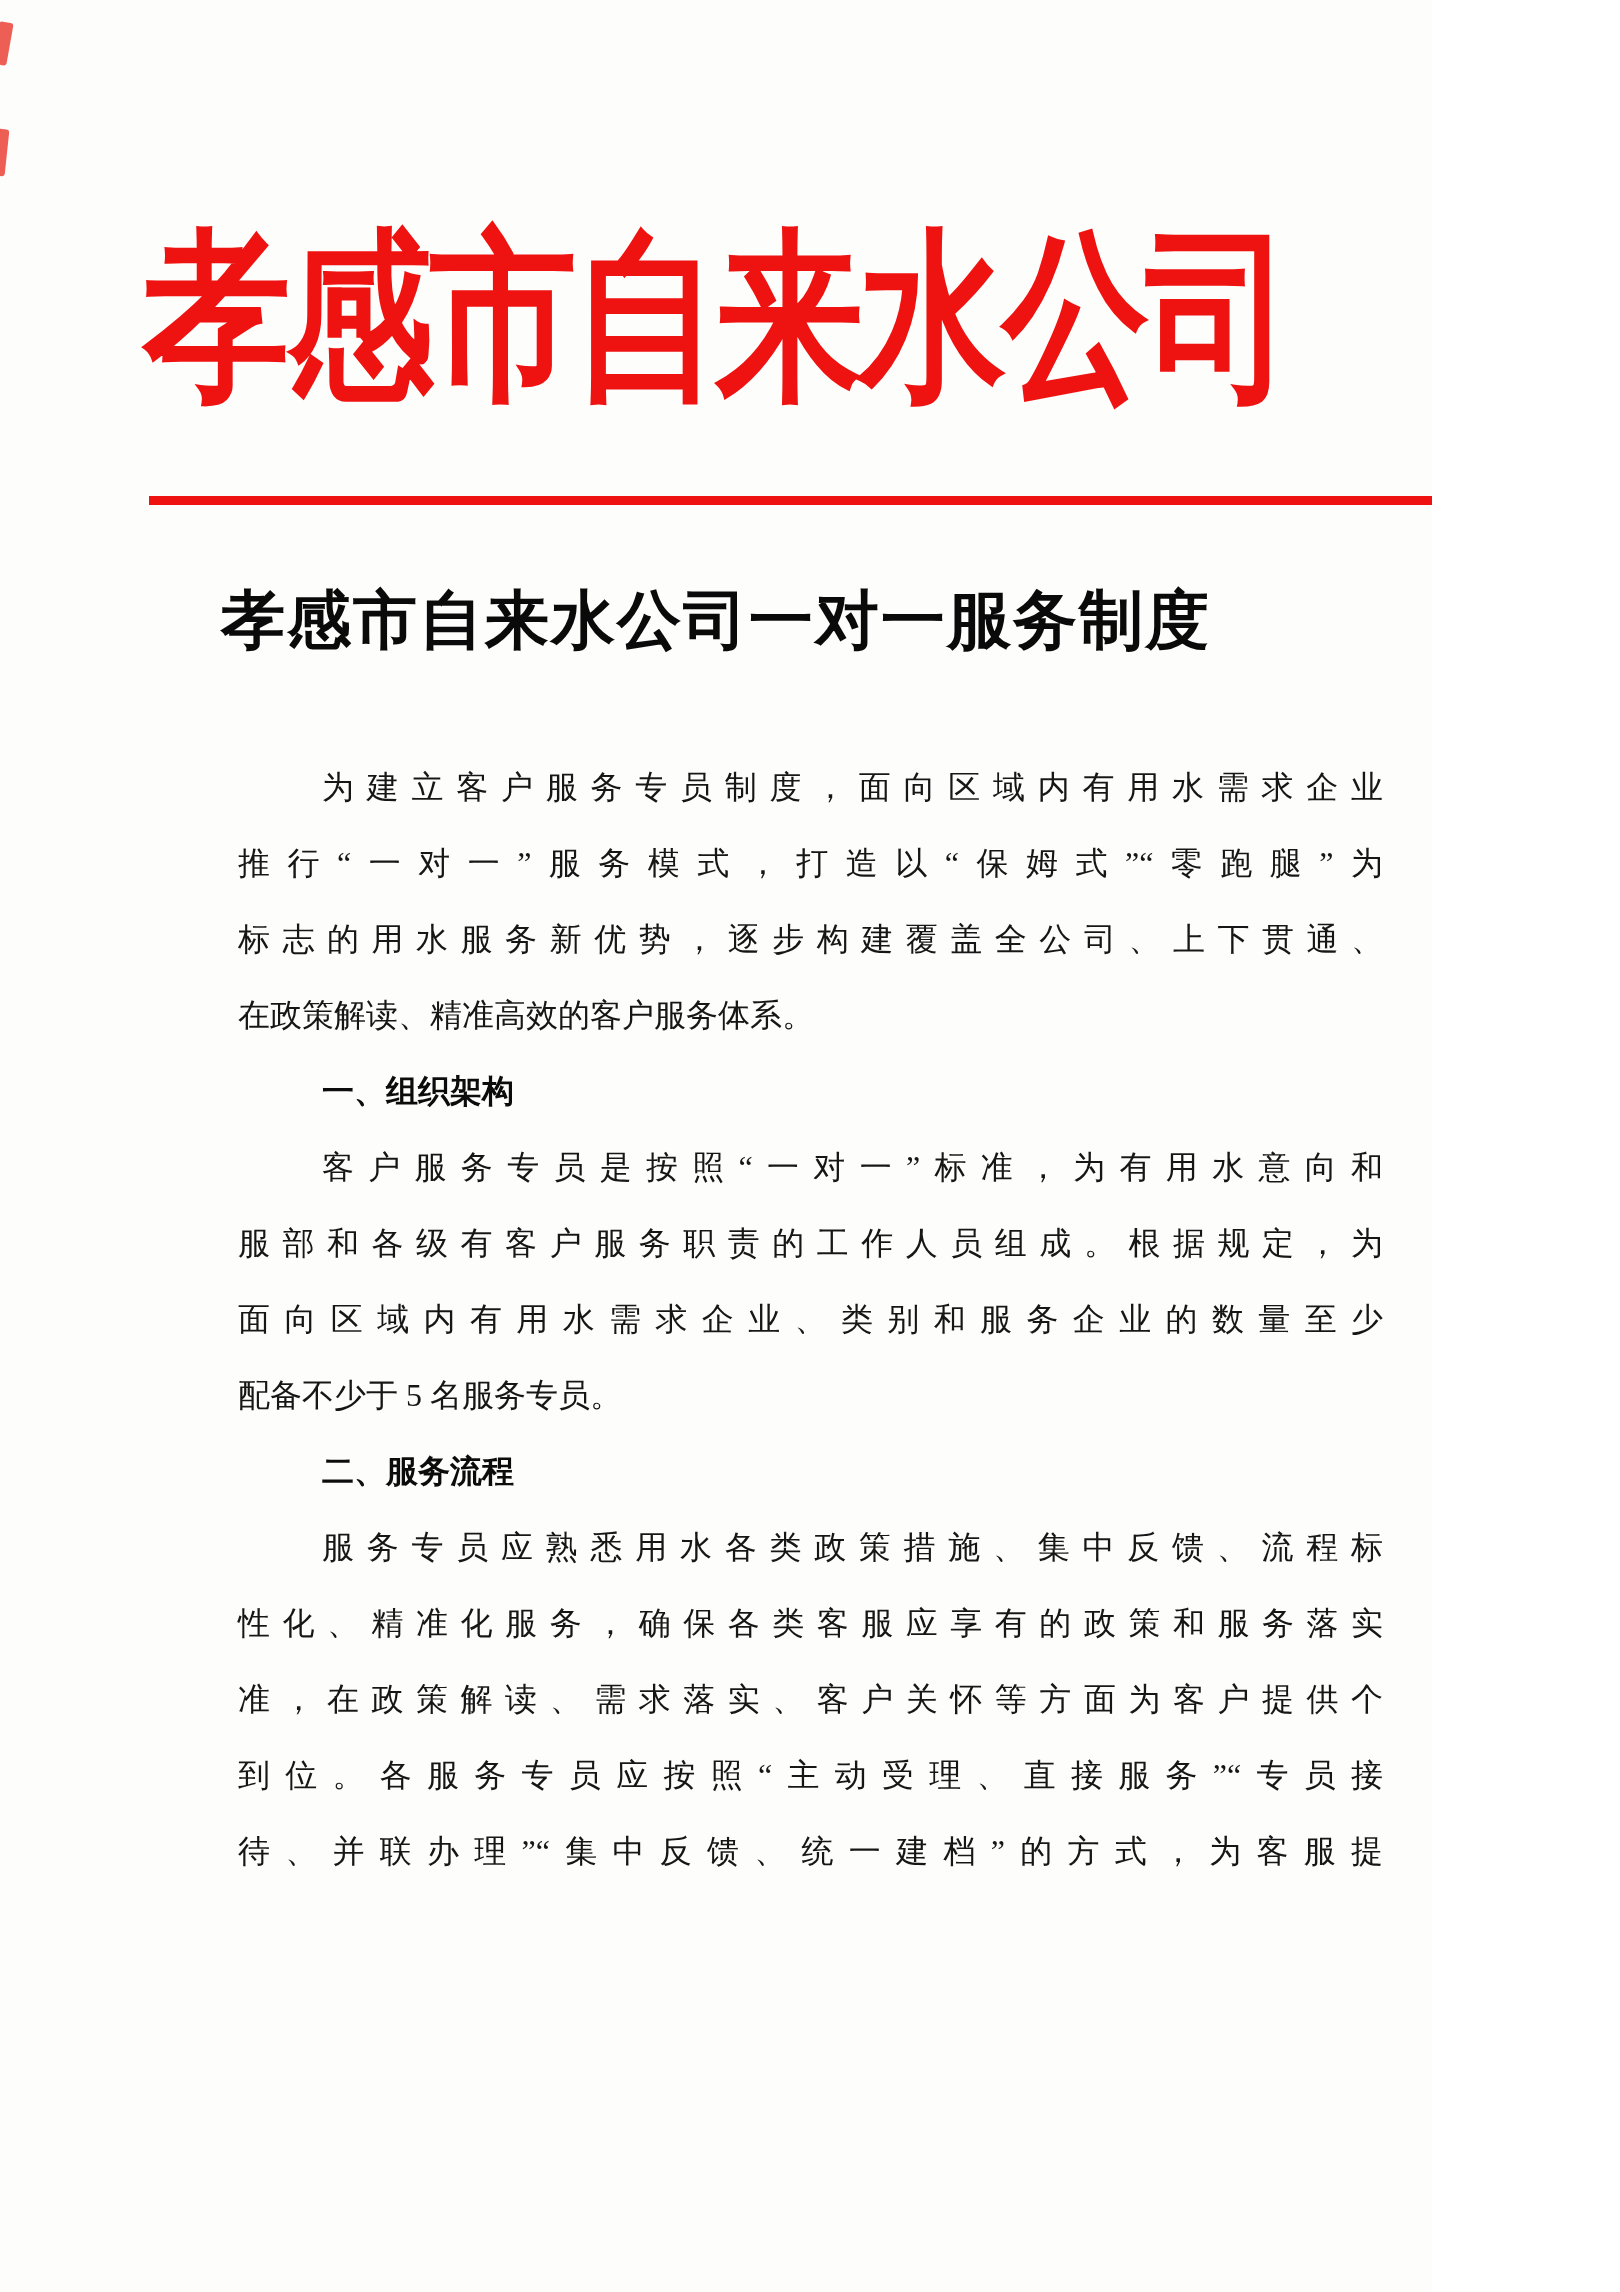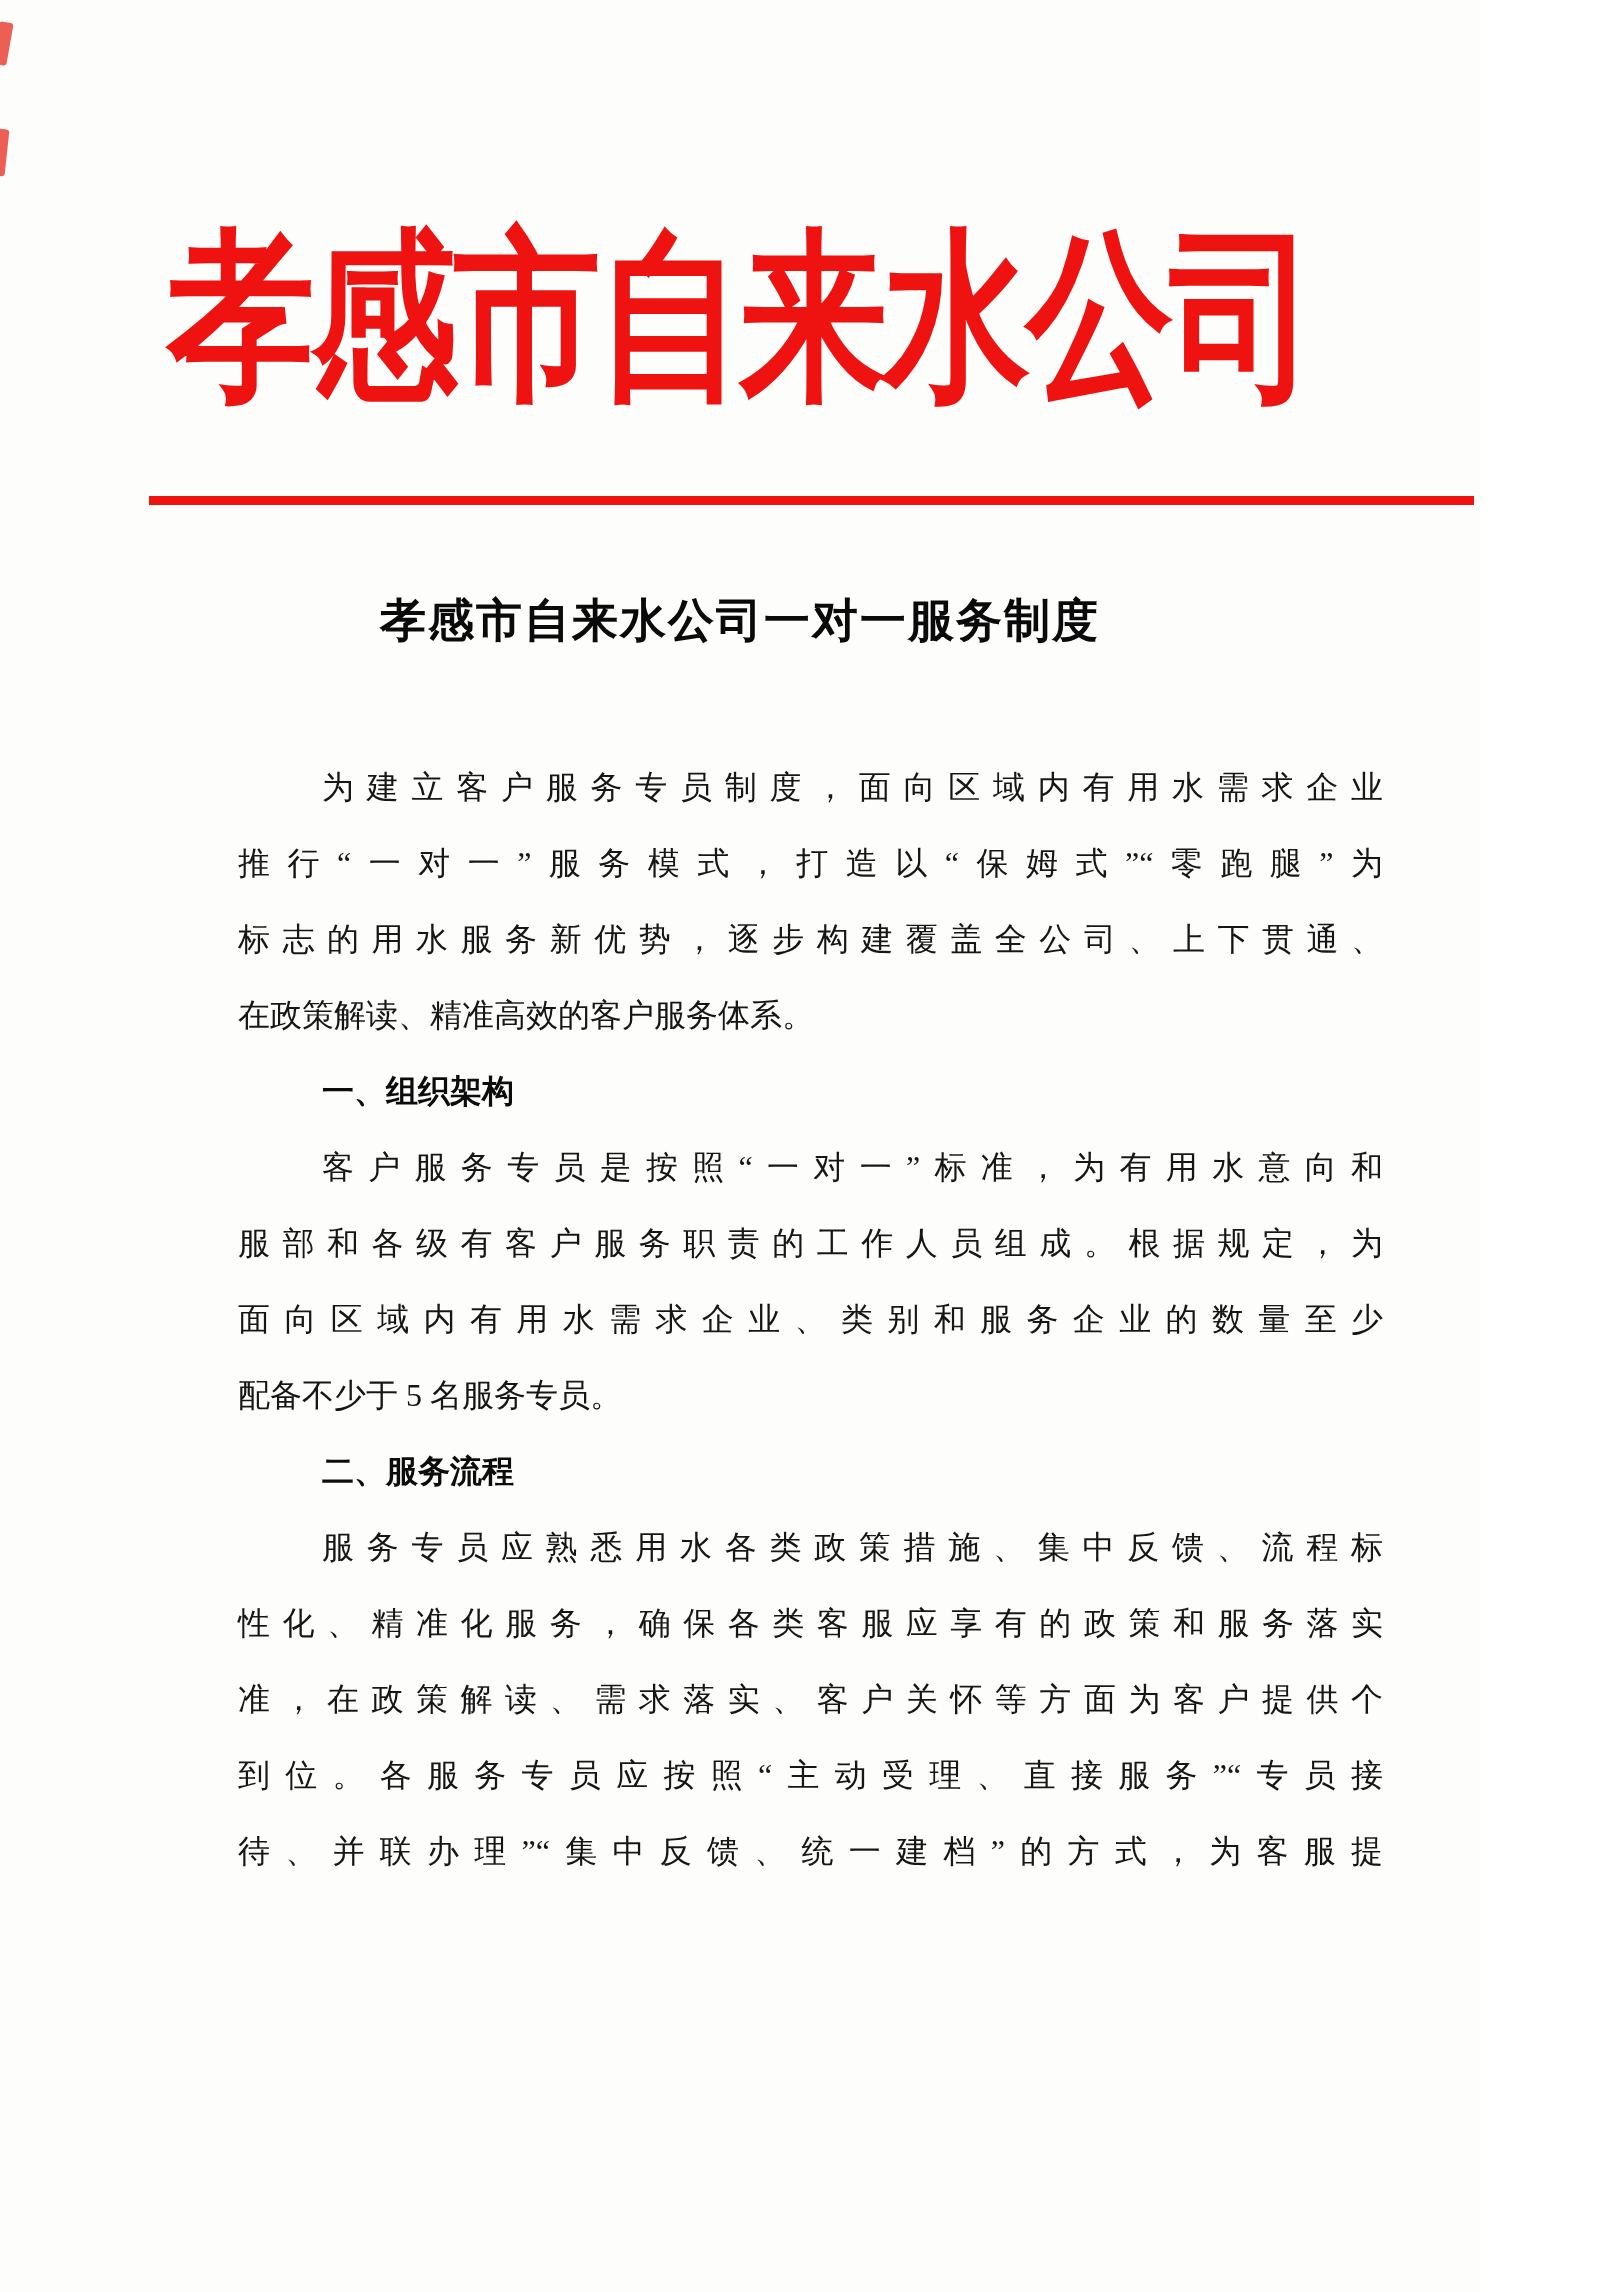--- a/index.html
+++ b/index.html
@@ -10,7 +10,6 @@
     overflow:hidden;
     font-family:"Liberation Serif","DejaVu Serif",serif;
     color:#141414;
-    padding-left:48px;
   }
   
   .letterhead{

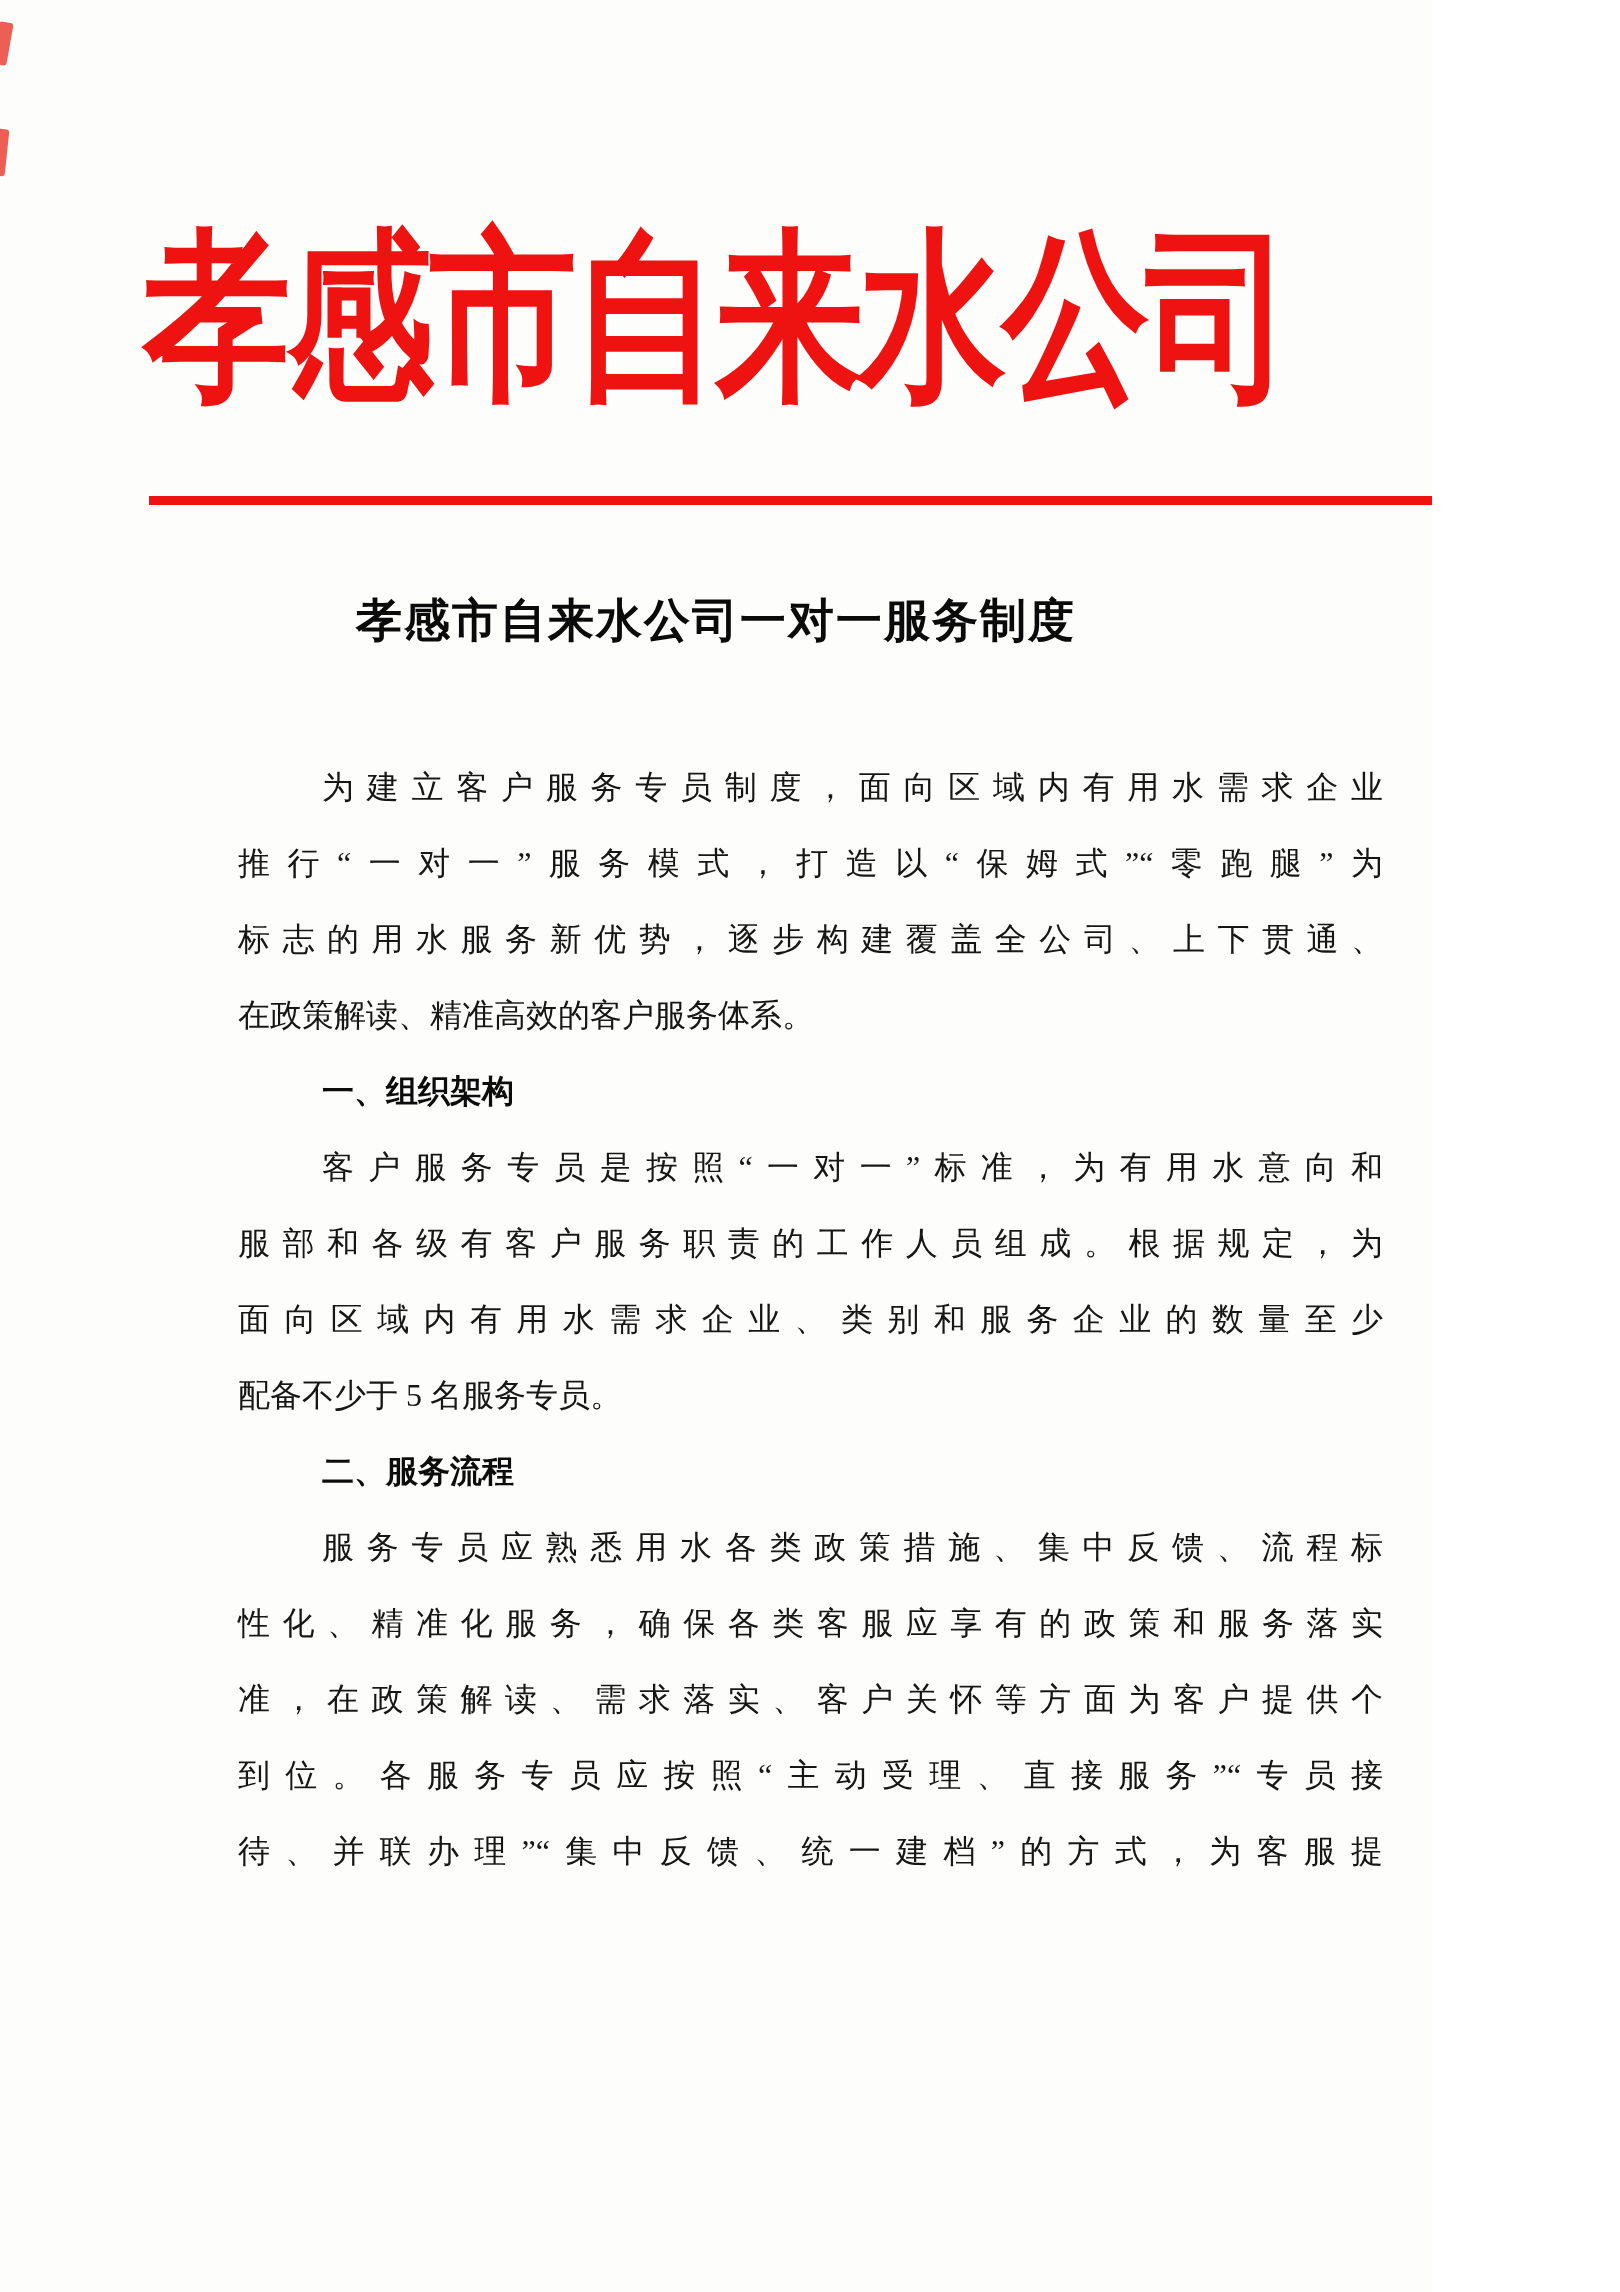--- a/index.html
+++ b/index.html
@@ -38,7 +38,7 @@
     position:absolute;
     top:585px;left:0;width:100%;
     text-align:center;
-    font-size:46px;line-height:71px;
+    font-size:64px;line-height:71px;
     font-weight:bold;
     letter-spacing:2px;
     color:#0a0a0a;

